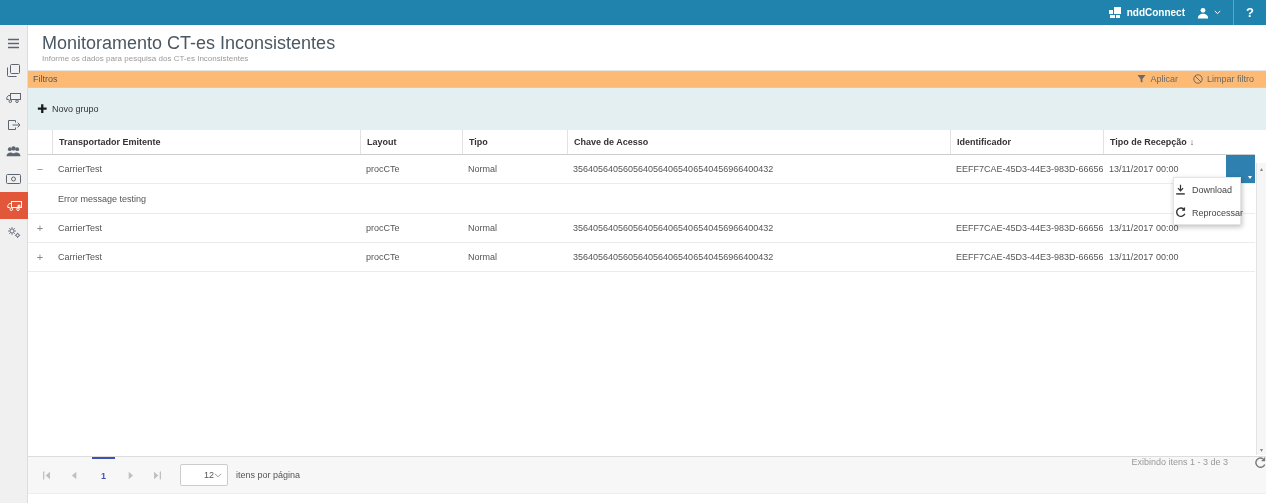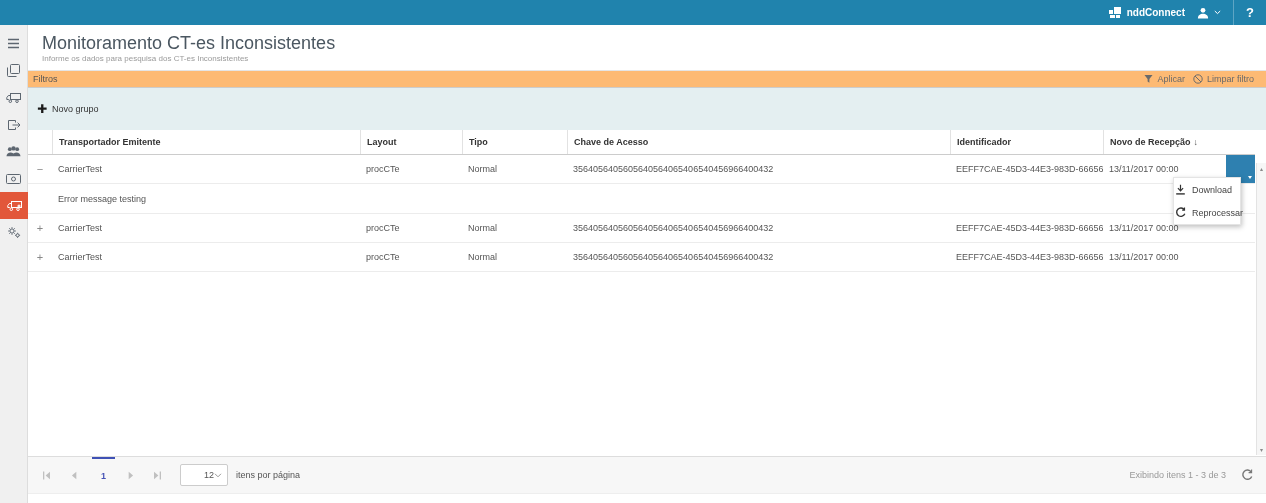--- a/index.html
+++ b/index.html
@@ -36,7 +36,7 @@
 
   .filters-bar{height:18px;display:flex;align-items:center;justify-content:space-between;
                padding:0 12px 0 5px;background:#fdba74;border-top:1px solid #e5e5e5;border-bottom:1px solid #ccc;color:#555}
-  .filters-actions{display:flex;gap:8px;color:#6a6a6a}
+  .filters-actions{display:flex;gap:15px;color:#6a6a6a}
   .filter-btn{display:flex;align-items:center;gap:4px;cursor:pointer}
 
   .filter-panel{height:42px;background:#e4eff1;display:flex;align-items:center;padding-left:9px}

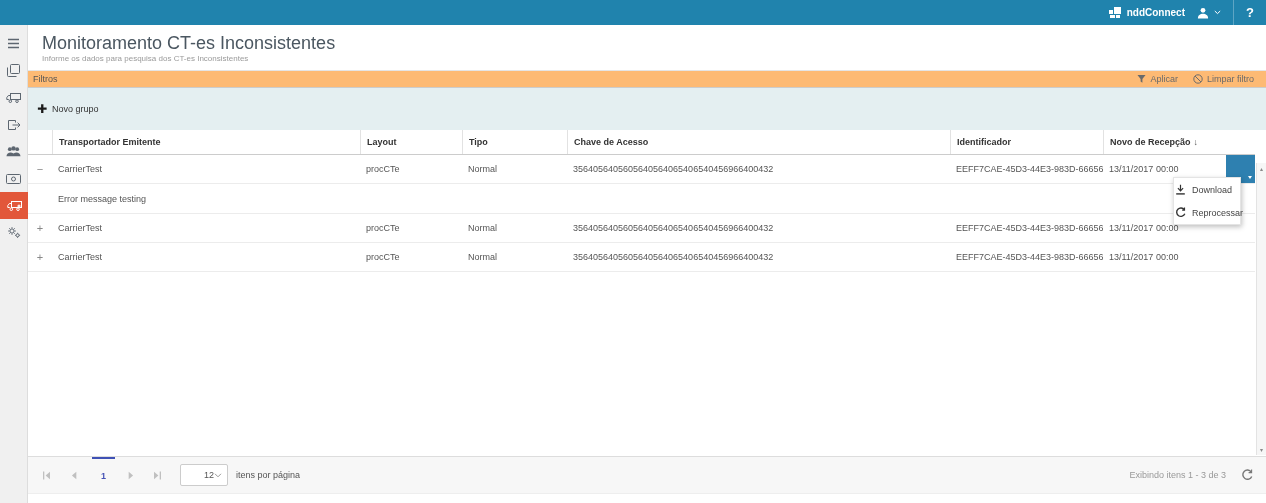--- a/index.html
+++ b/index.html
@@ -241,7 +241,7 @@
         <div class="cell c-chave">Chave de Acesso</div>
         <div class="cell c-ident">Identificador</div>
         <div class="cell c-data">
-          <span>Novo de Recepção</span>
+          <span>Tipo de Recepção</span>
           <span class="sort-arrow">↓</span>
         </div>
       </div>

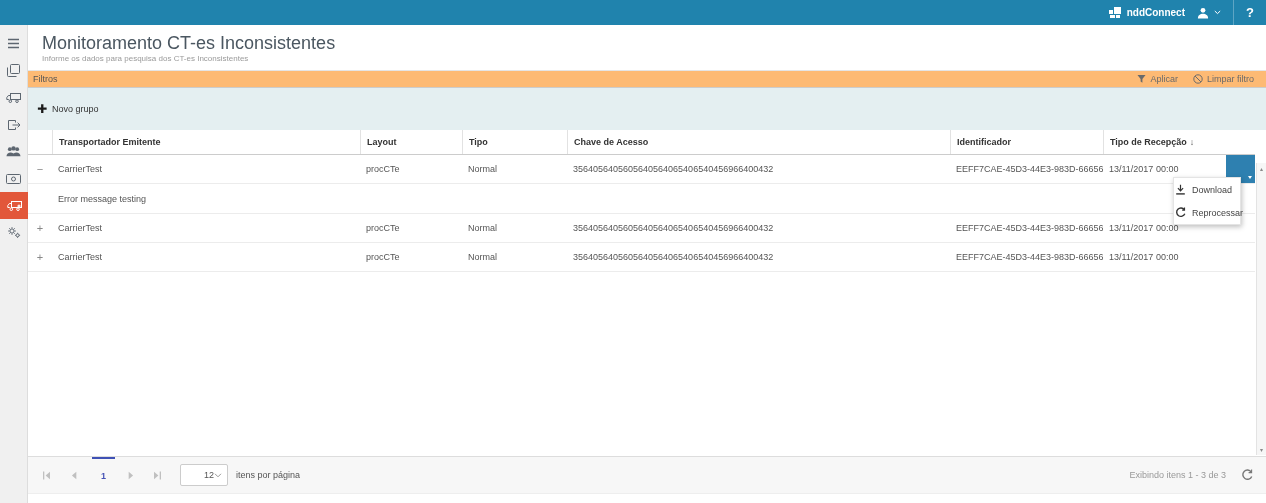--- a/index.html
+++ b/index.html
@@ -81,7 +81,7 @@
              padding:0 23px;color:#555;margin-left:7px;cursor:pointer}
   .page-size .chev{color:#999;display:flex}
   .size-label{align-self:center;margin-left:8px;color:#555}
-  .pager-right{margin-left:auto;display:flex;align-items:center;gap:15px;padding-right:13px;color:#999}
+  .pager-right{margin-left:auto;display:flex;align-items:flex-start;gap:26px;padding-right:0;color:#999}
   .pager-right .refresh{color:#777;display:flex;cursor:pointer}
   svg{display:block}
 </style>

